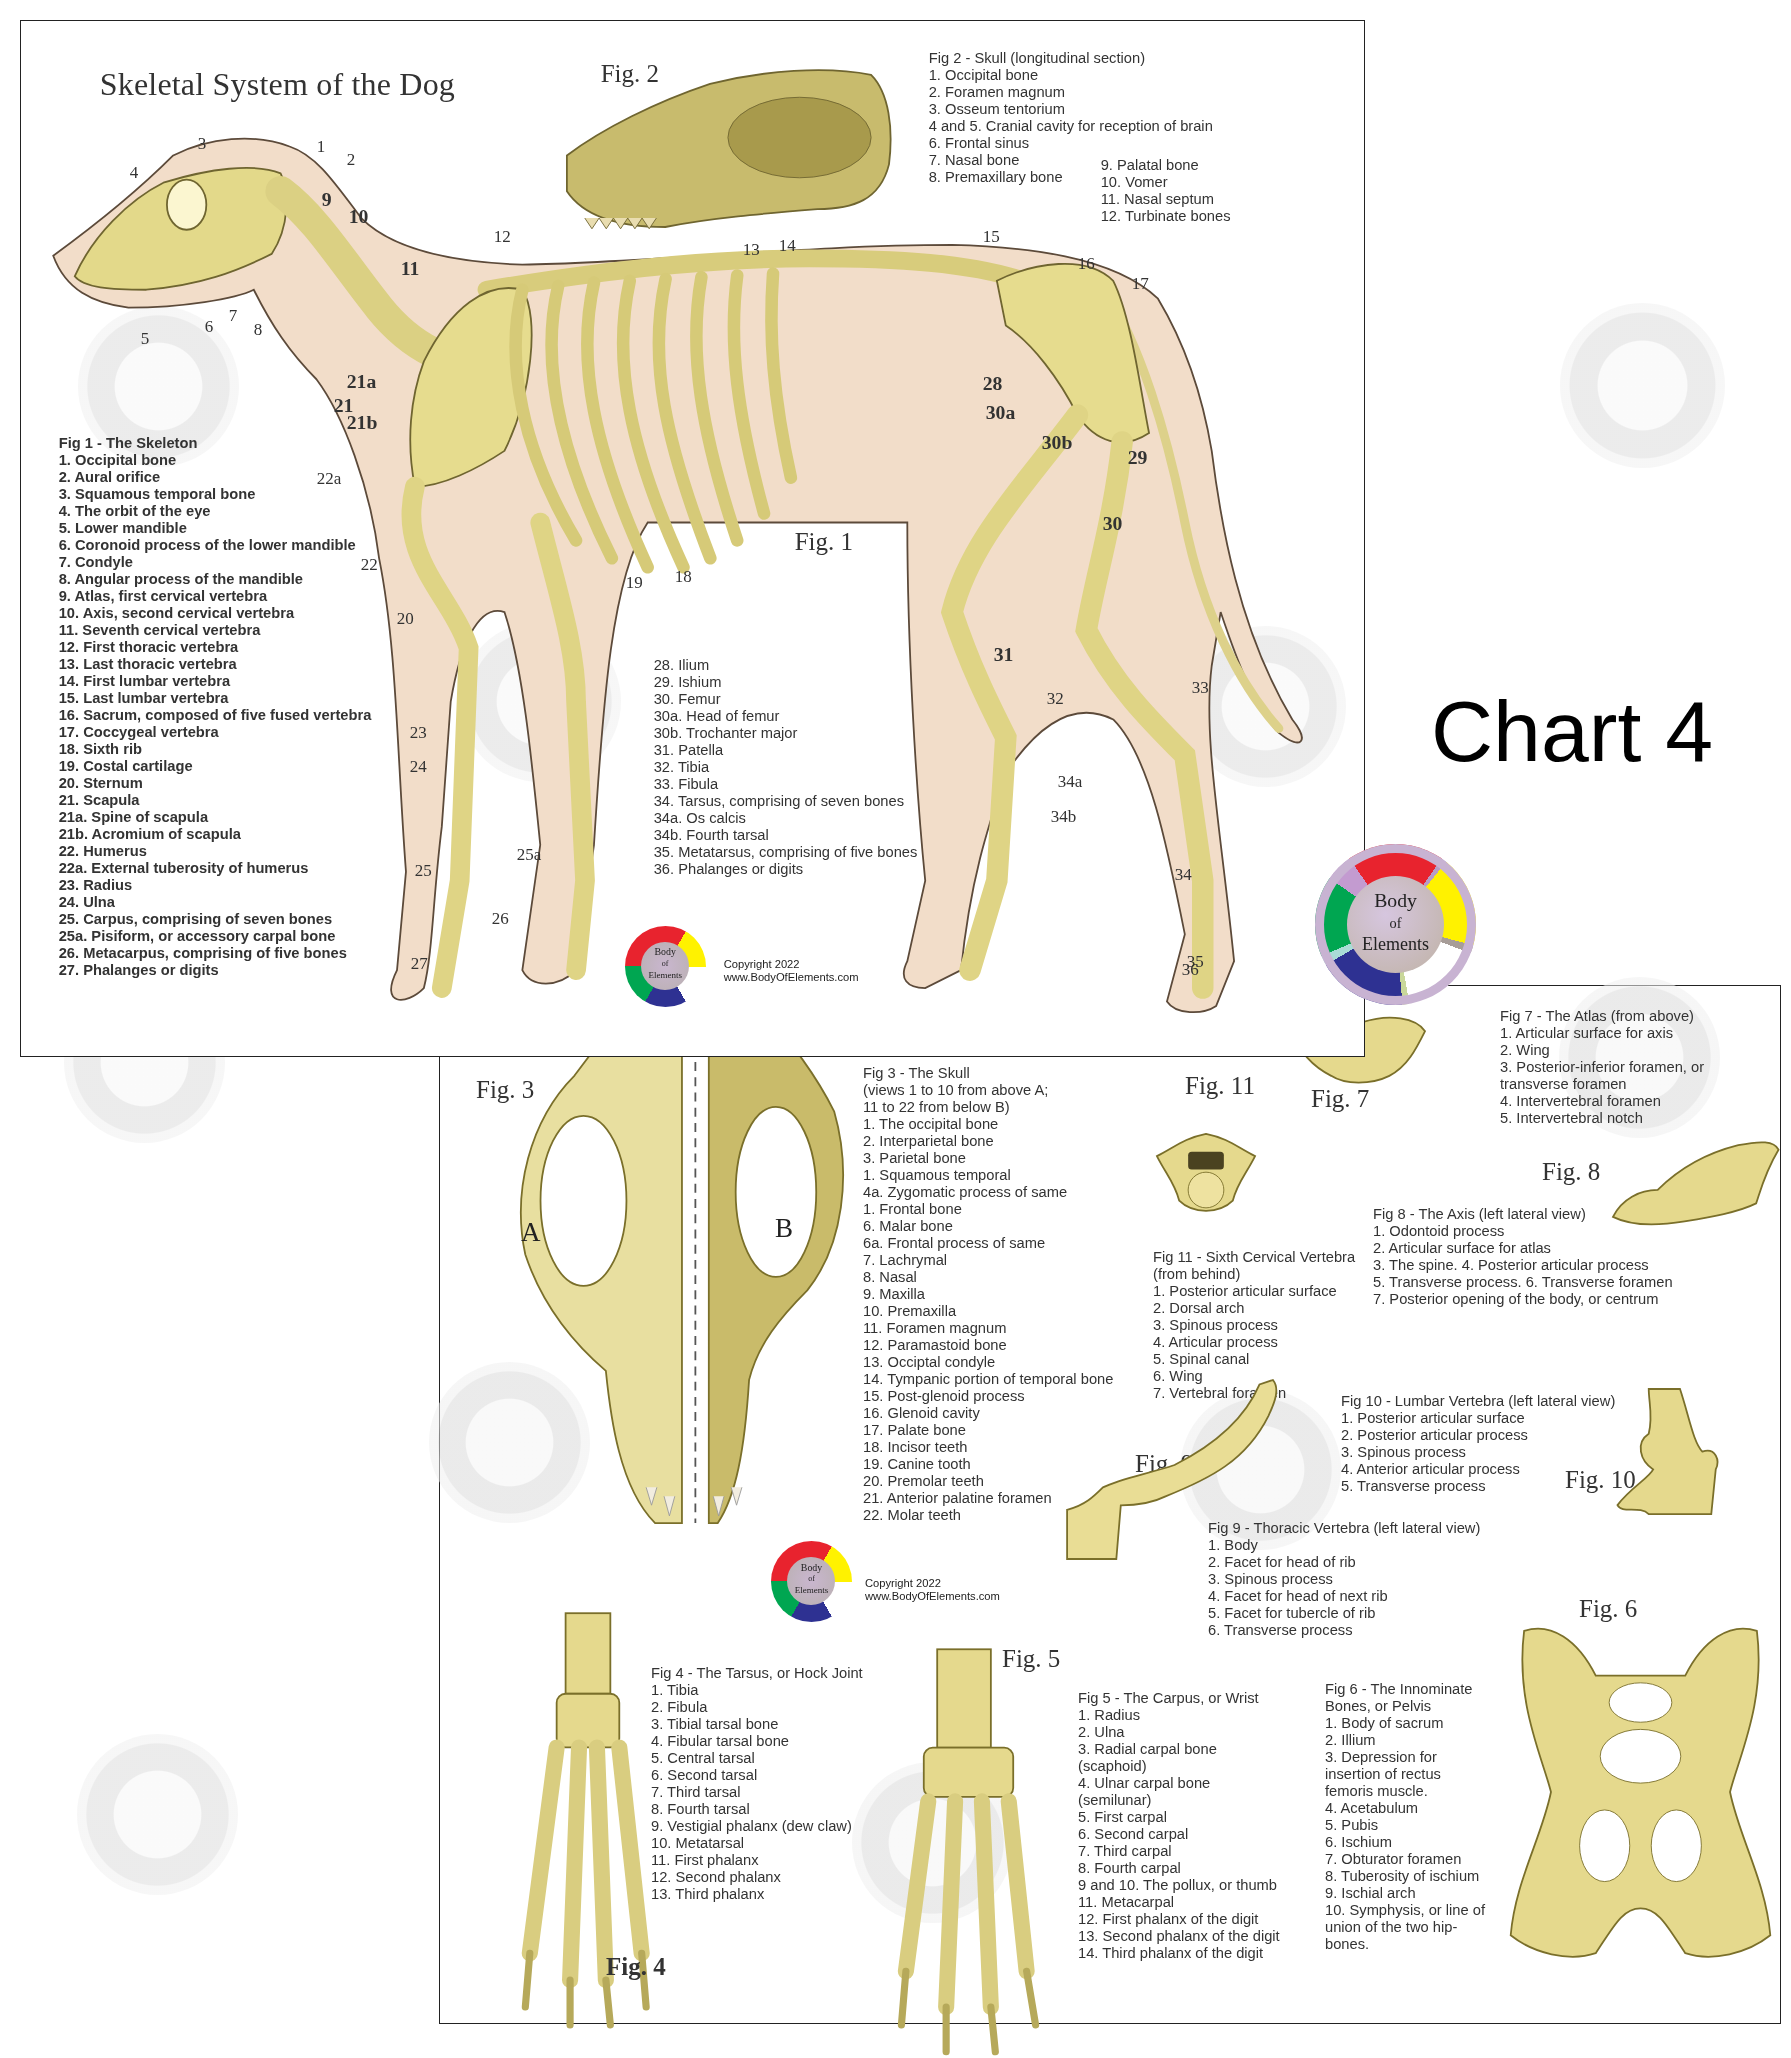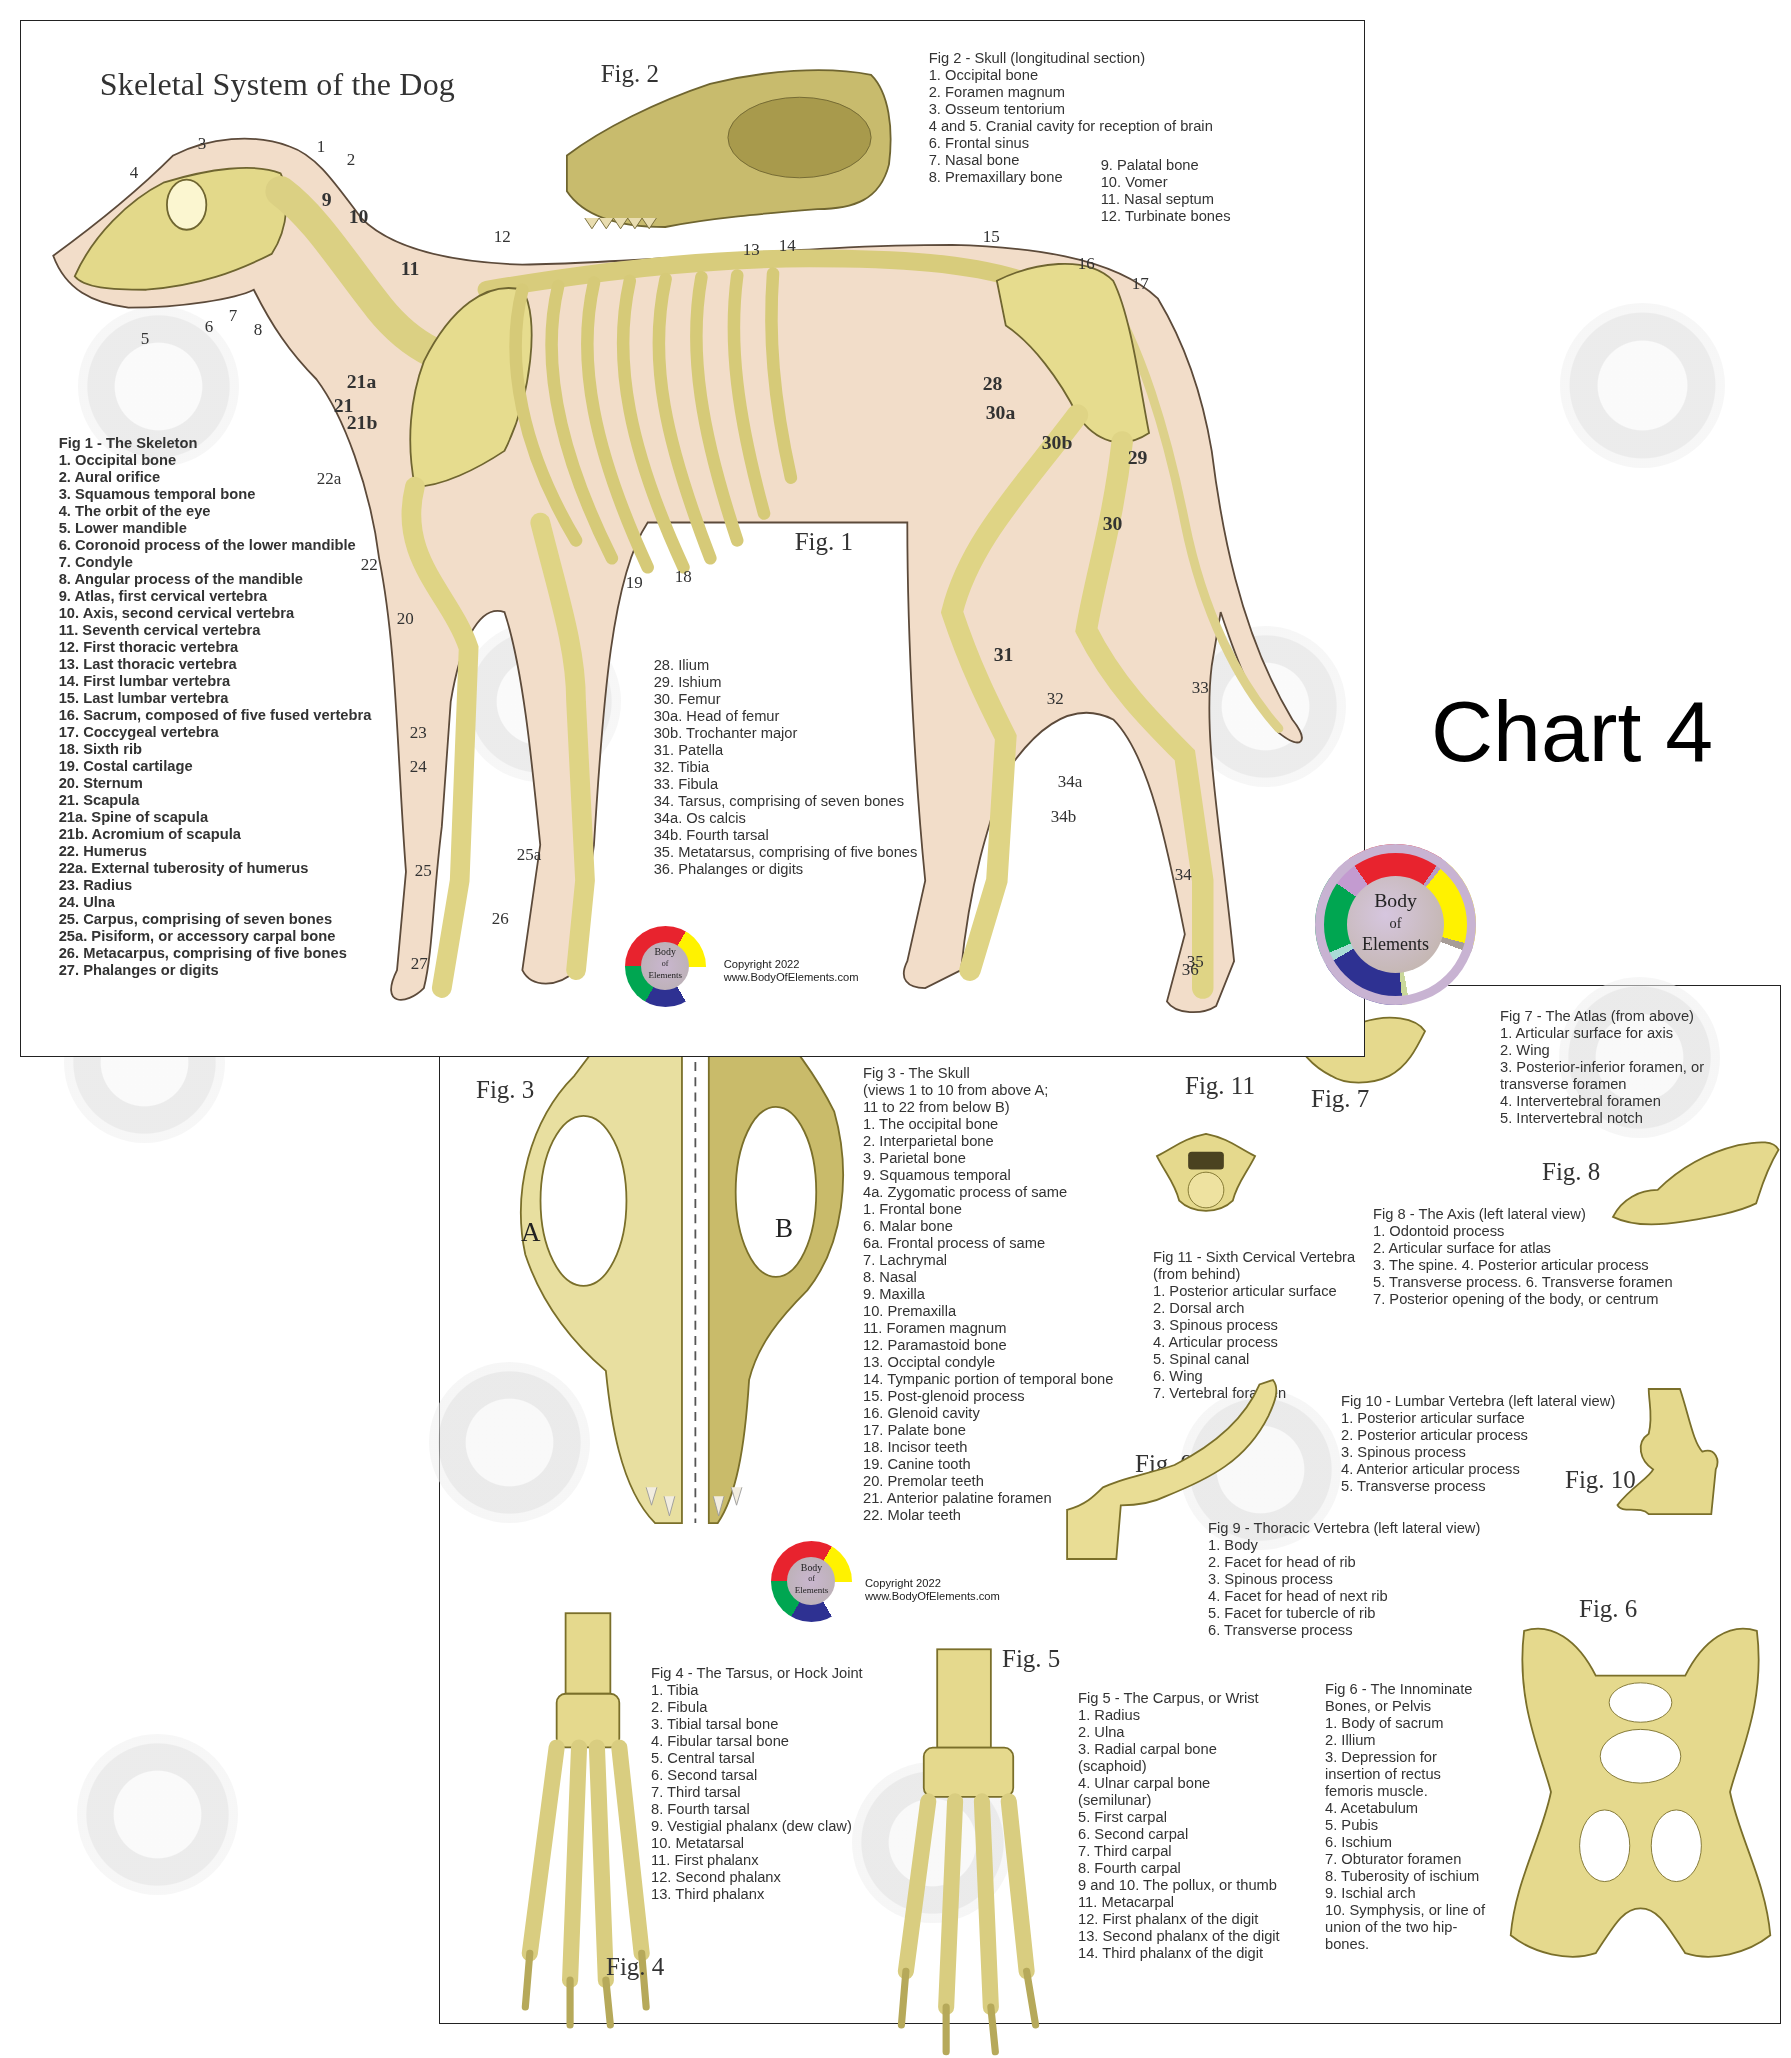--- a/index.html
+++ b/index.html
@@ -58,7 +58,7 @@
     <div>1. The occipital bone</div>
     <div>2. Interparietal bone</div>
     <div>3. Parietal bone</div>
-    <div>9. Squamous temporal</div>
+    <div>1. Squamous temporal</div>
     <div>4a. Zygomatic process of same</div>
     <div>1. Frontal bone</div>
     <div>6. Malar bone</div>

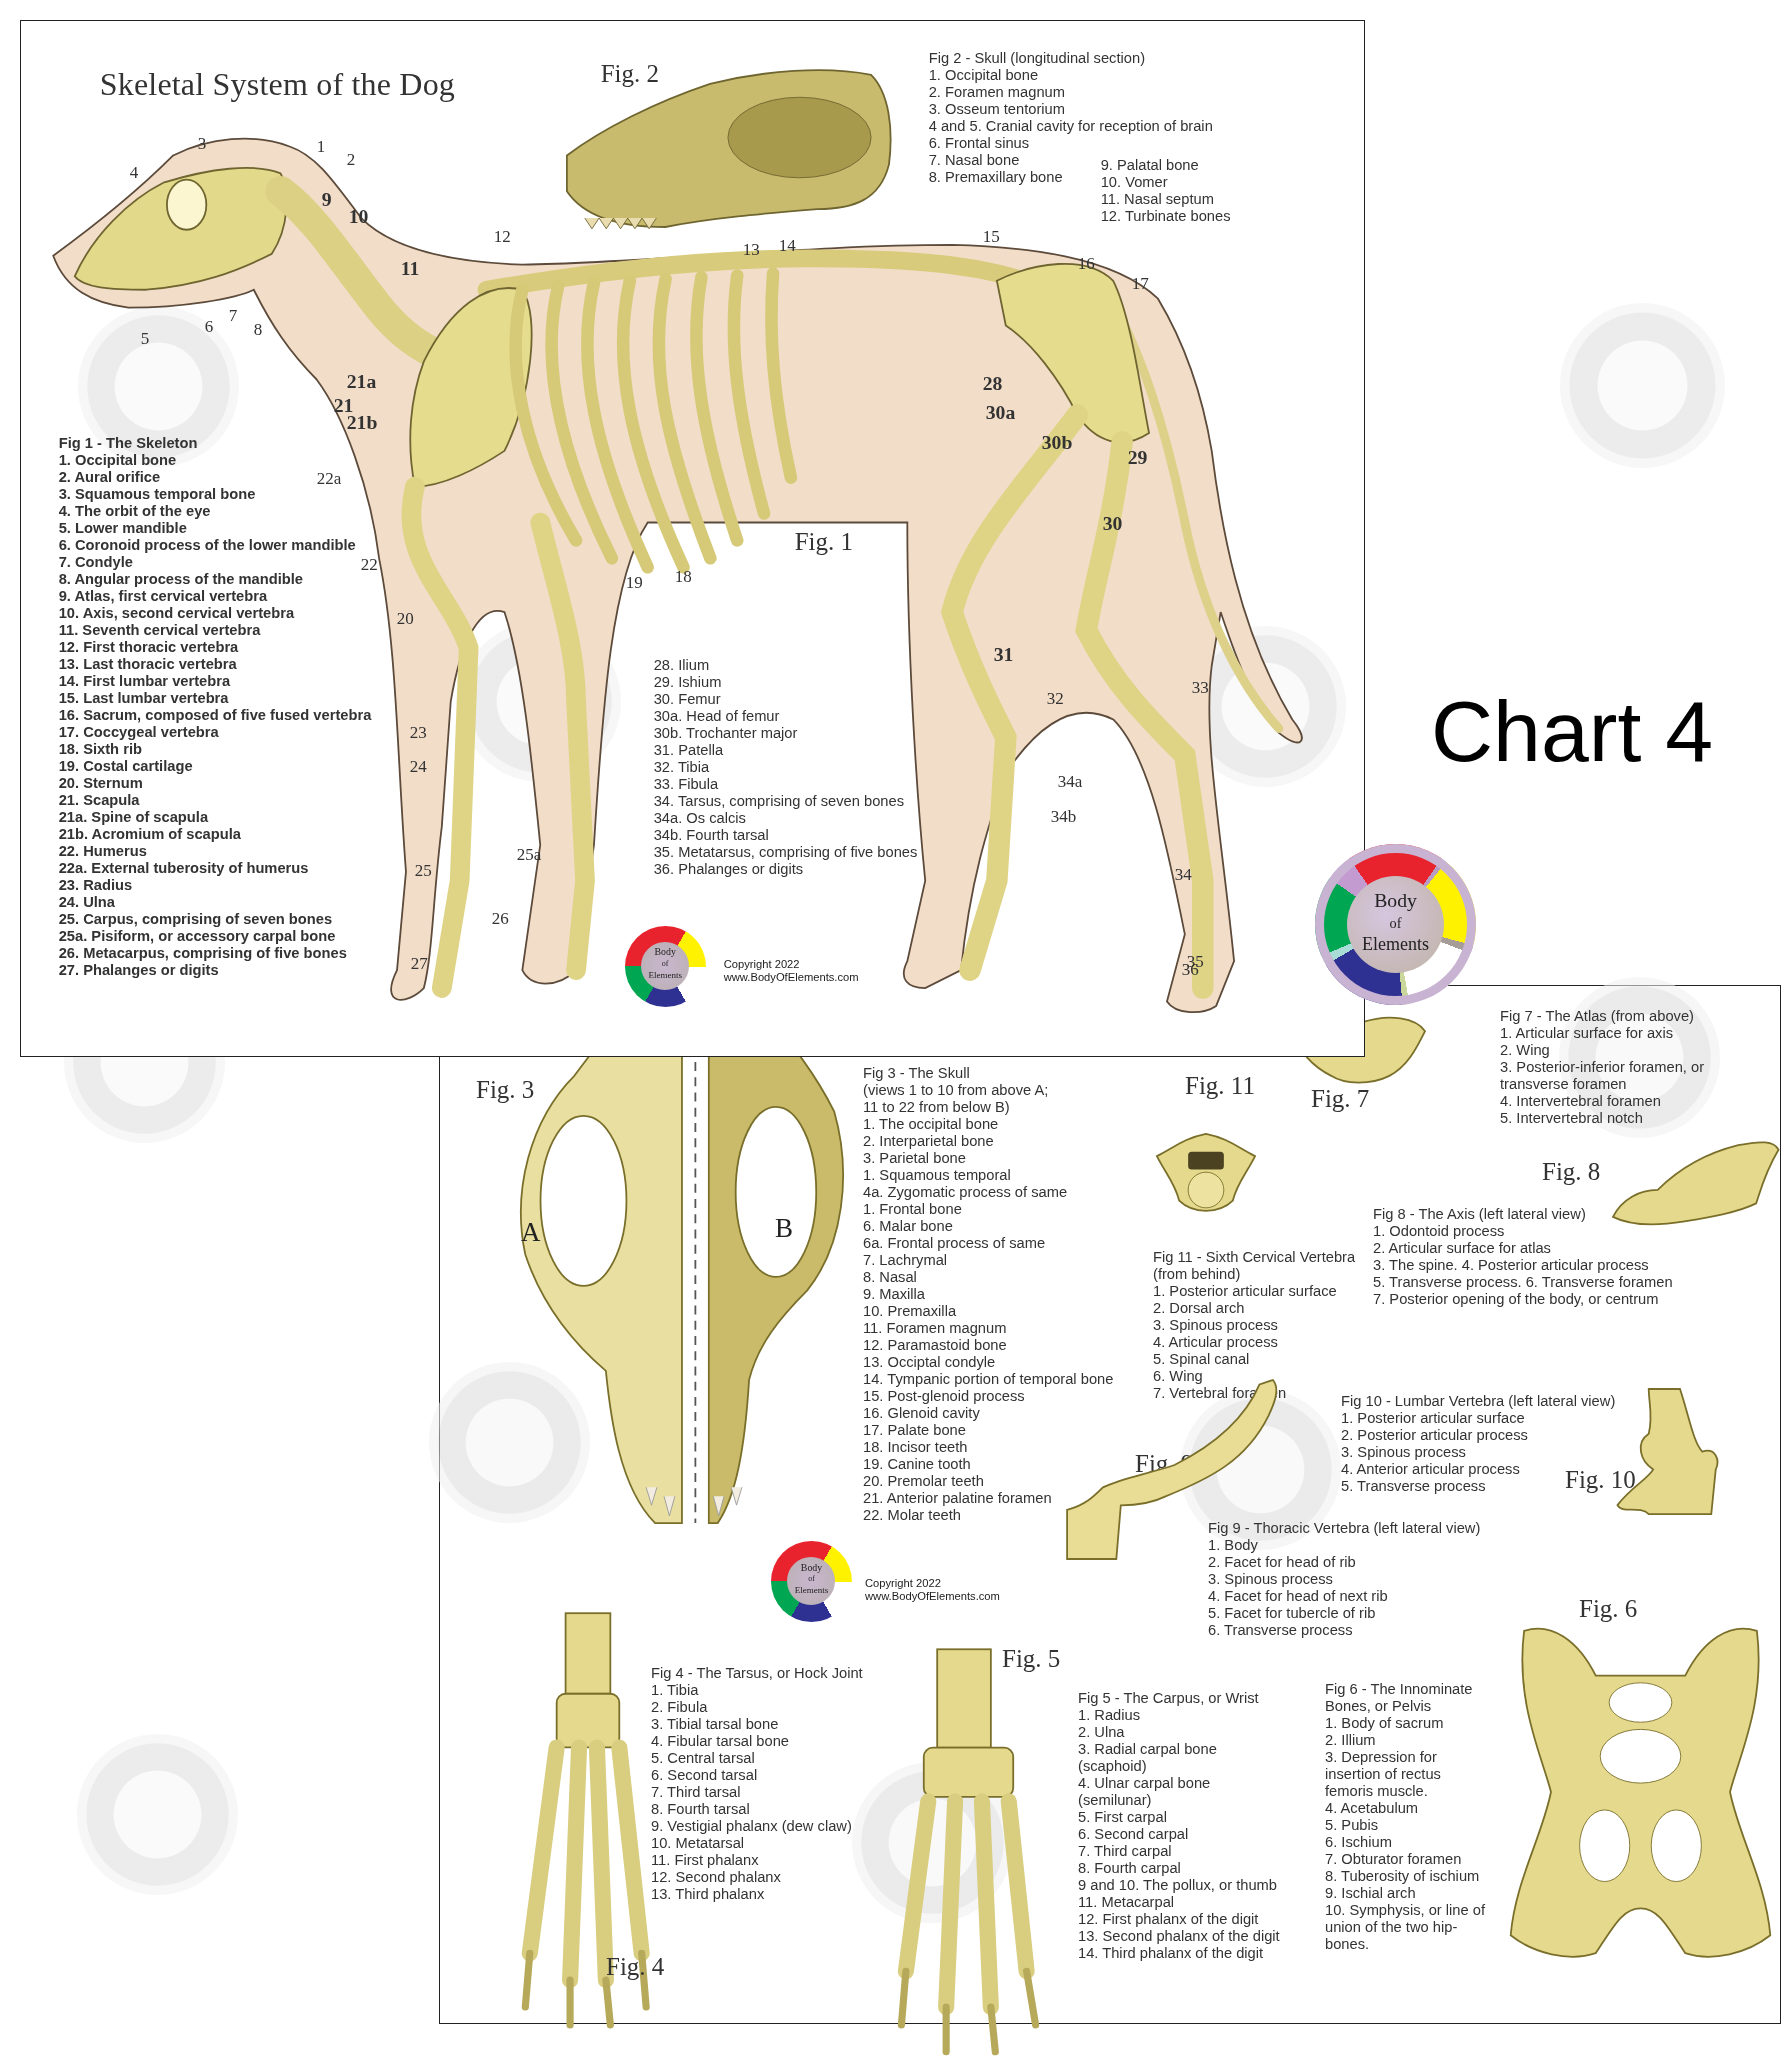--- a/index.html
+++ b/index.html
@@ -197,7 +197,7 @@
     <path d="M70,150 L40,380 M95,150 L85,410 M115,150 L125,410 M140,150 L165,380" stroke="#d9cd80" stroke-width="18" stroke-linecap="round"></path>
     <path d="M40,380 L35,440 M85,410 L85,460 M125,410 L130,460 M165,380 L170,440" stroke="#b6a95a" stroke-width="8" stroke-linecap="round"></path>
   </svg>
-  <div class="figlabel abs" style="left:166px;top:967px;">Fig. 4</div>
+  <div class="figlabel abs" style="left:166px;top:967px;font-weight:bold;">Fig. 4</div>
   <div class="legend abs" style="left:211px;top:679px;">
     <div>Fig 4 - The Tarsus, or Hock Joint</div>
     <div>1. Tibia</div>

